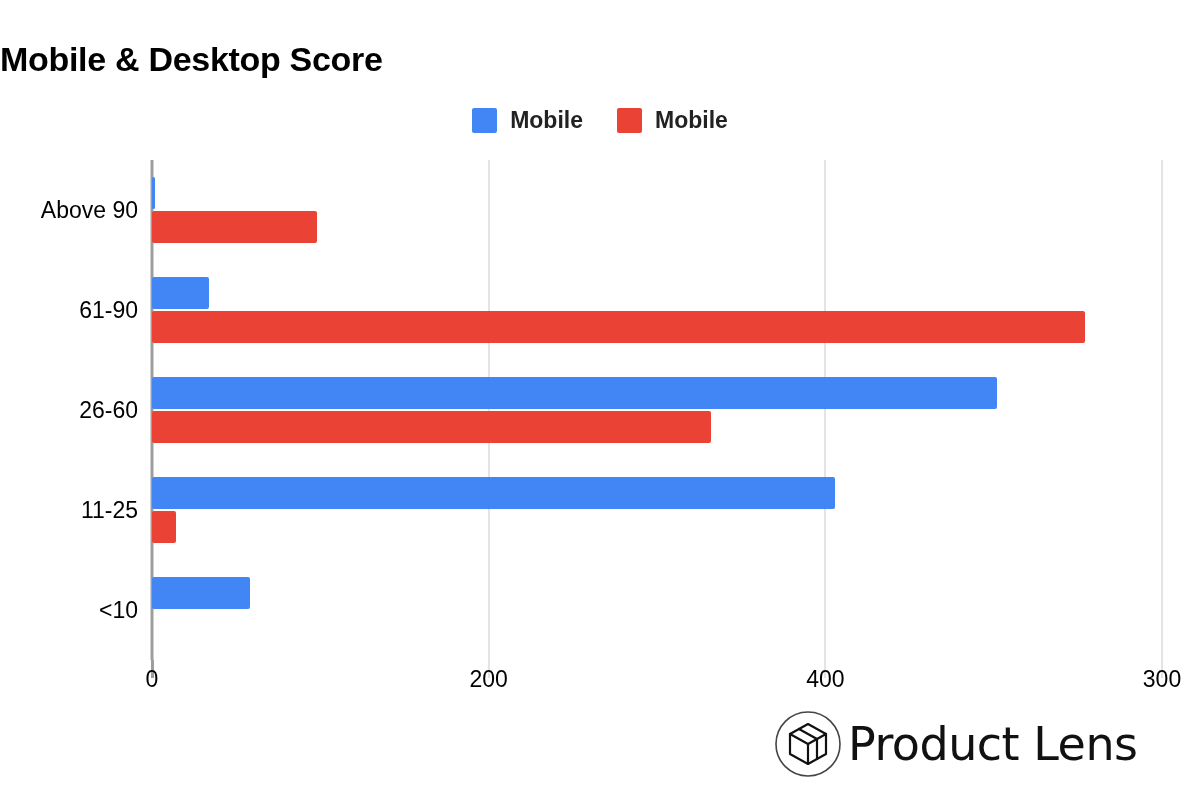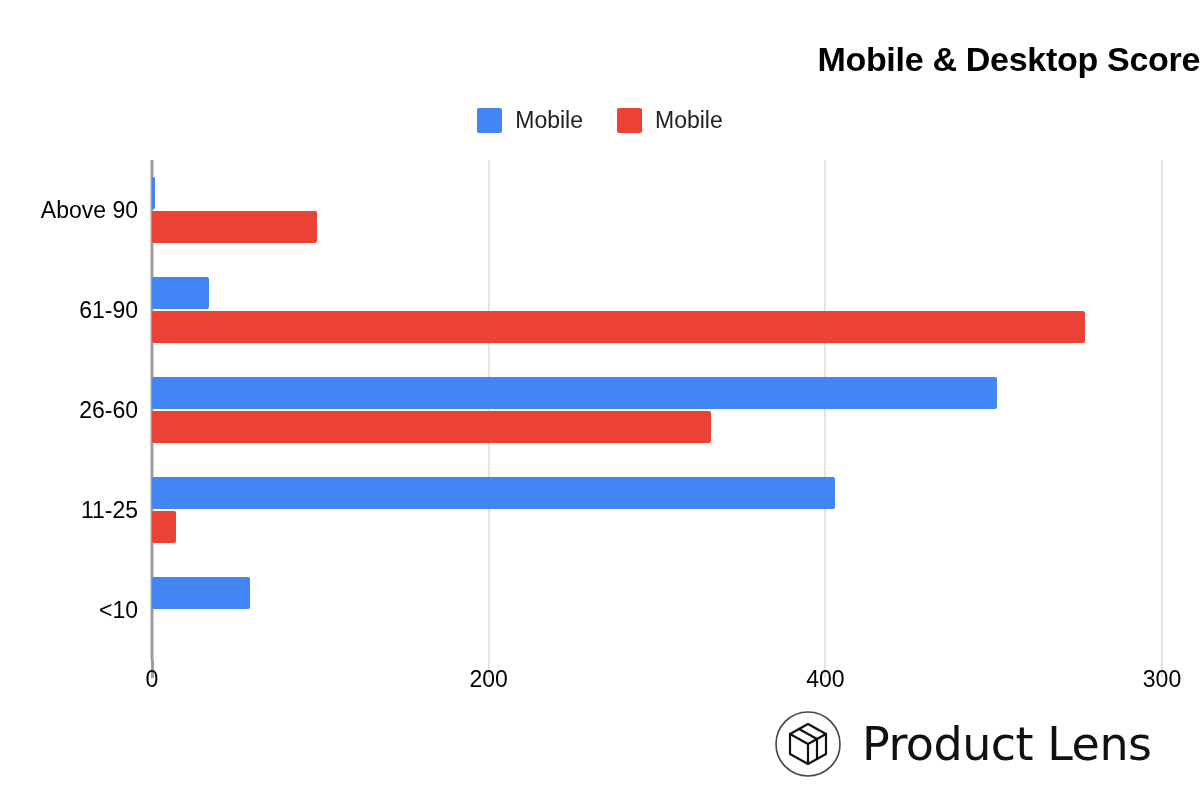--- a/index.html
+++ b/index.html
@@ -29,7 +29,7 @@
     left: 0;
     top: 40px;
     width: 1200px;
-    text-align: right;
+    text-align: left;
     font-size: 34px;
     font-weight: bold;
     color: #000000;

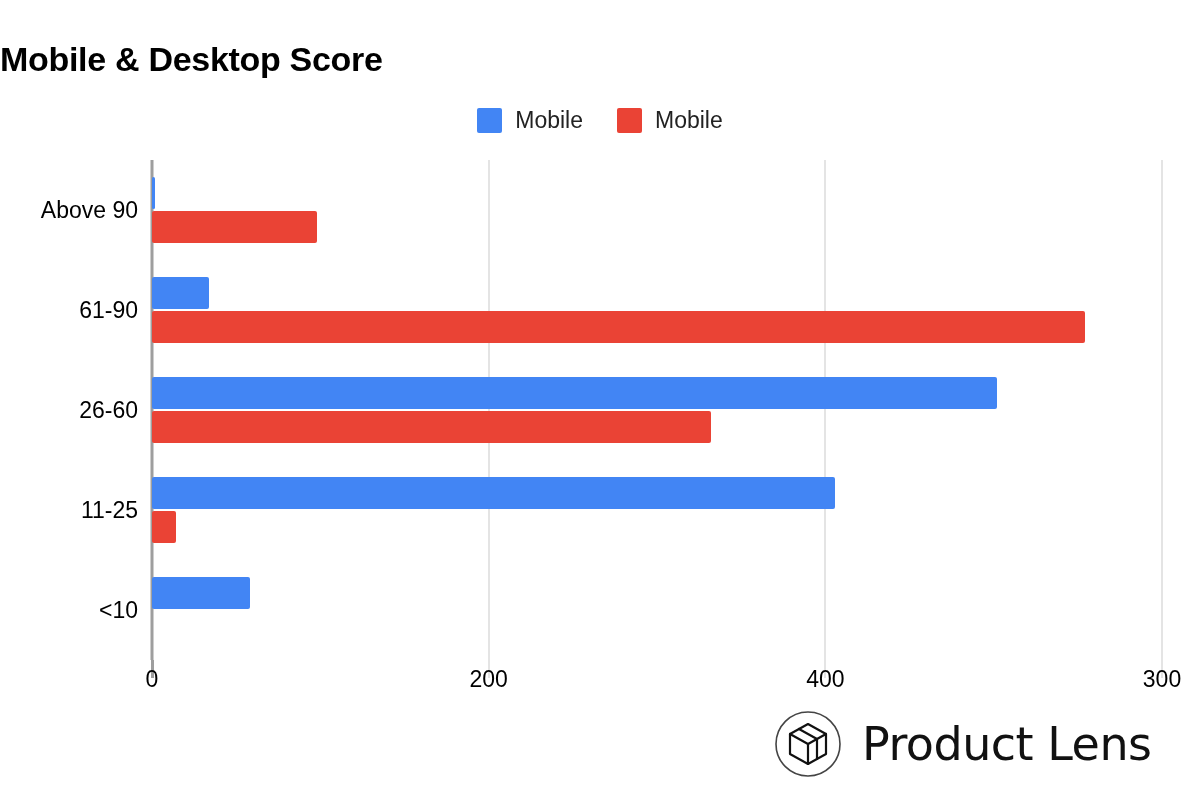--- a/index.html
+++ b/index.html
@@ -46,6 +46,7 @@
     justify-content: center;
     align-items: center;
     gap: 34px;
+    font-weight: bold;
   }
   .legend-item {
     display: flex;

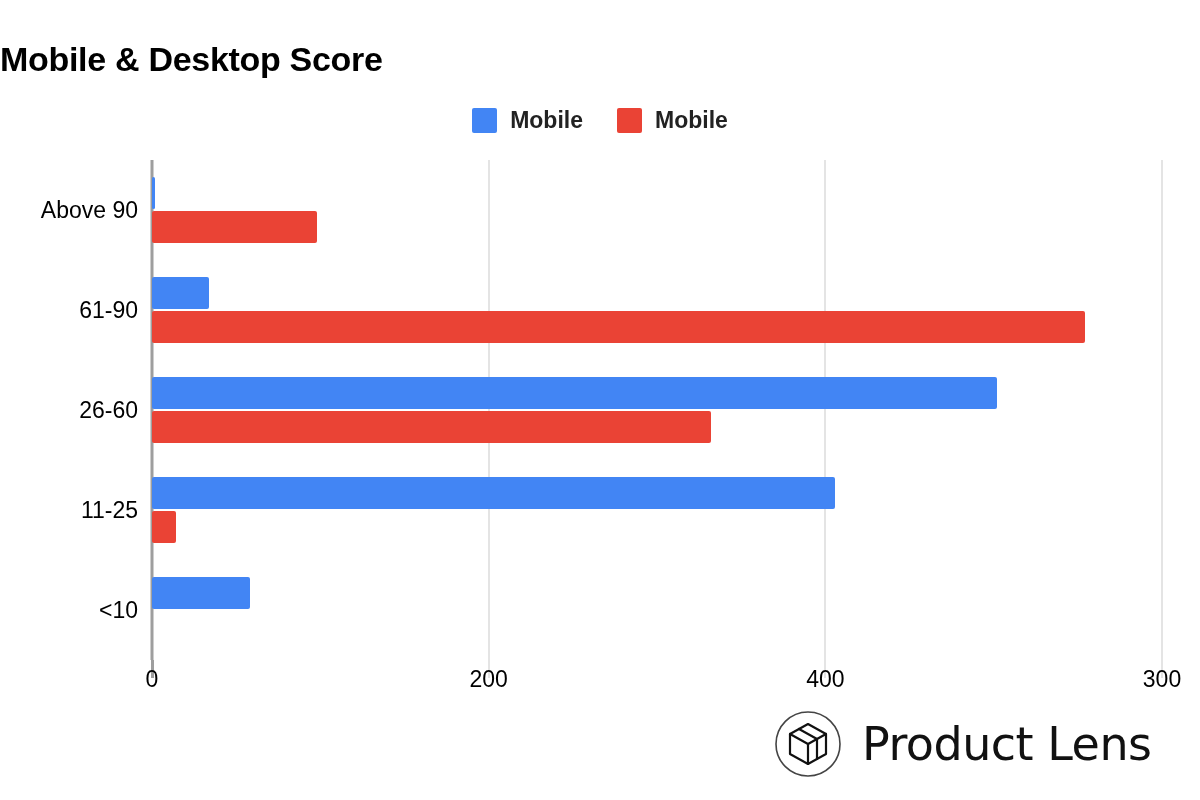--- a/index.html
+++ b/index.html
@@ -145,7 +145,7 @@
     top: 708px;
     display: flex;
     align-items: center;
-    gap: 18px;
+    gap: 4px;
   }
   .logo-mark {
     width: 72px;

